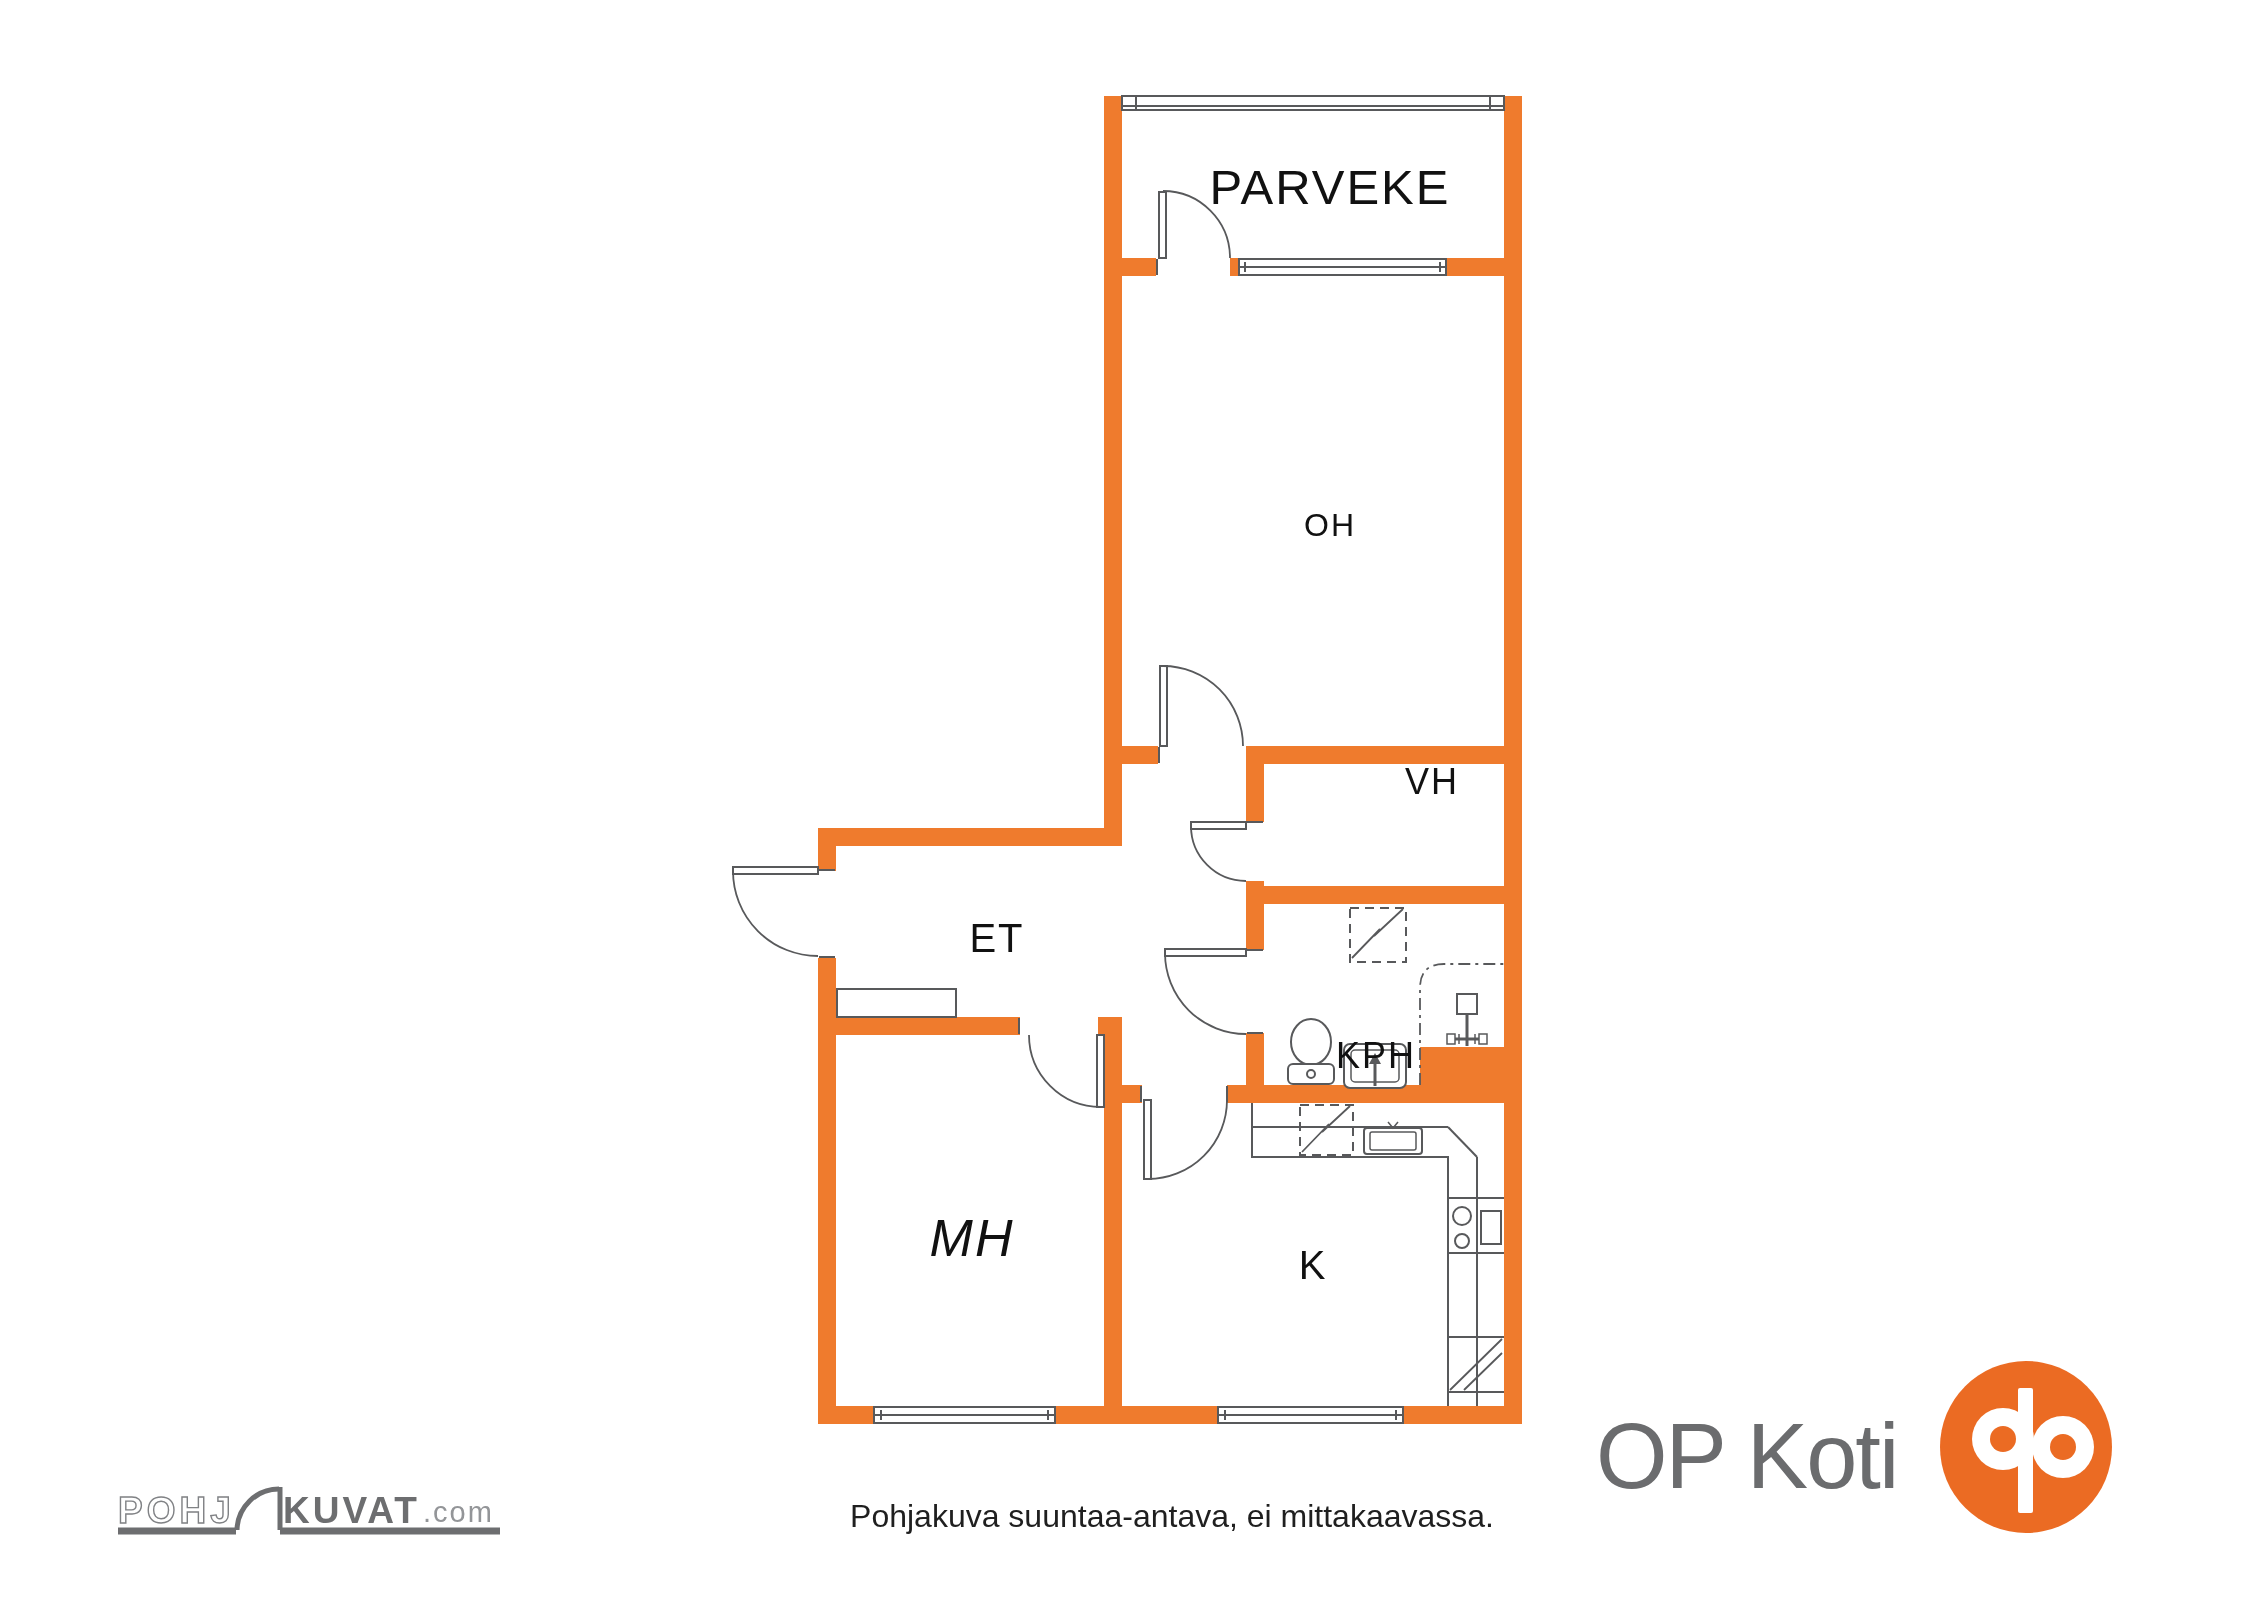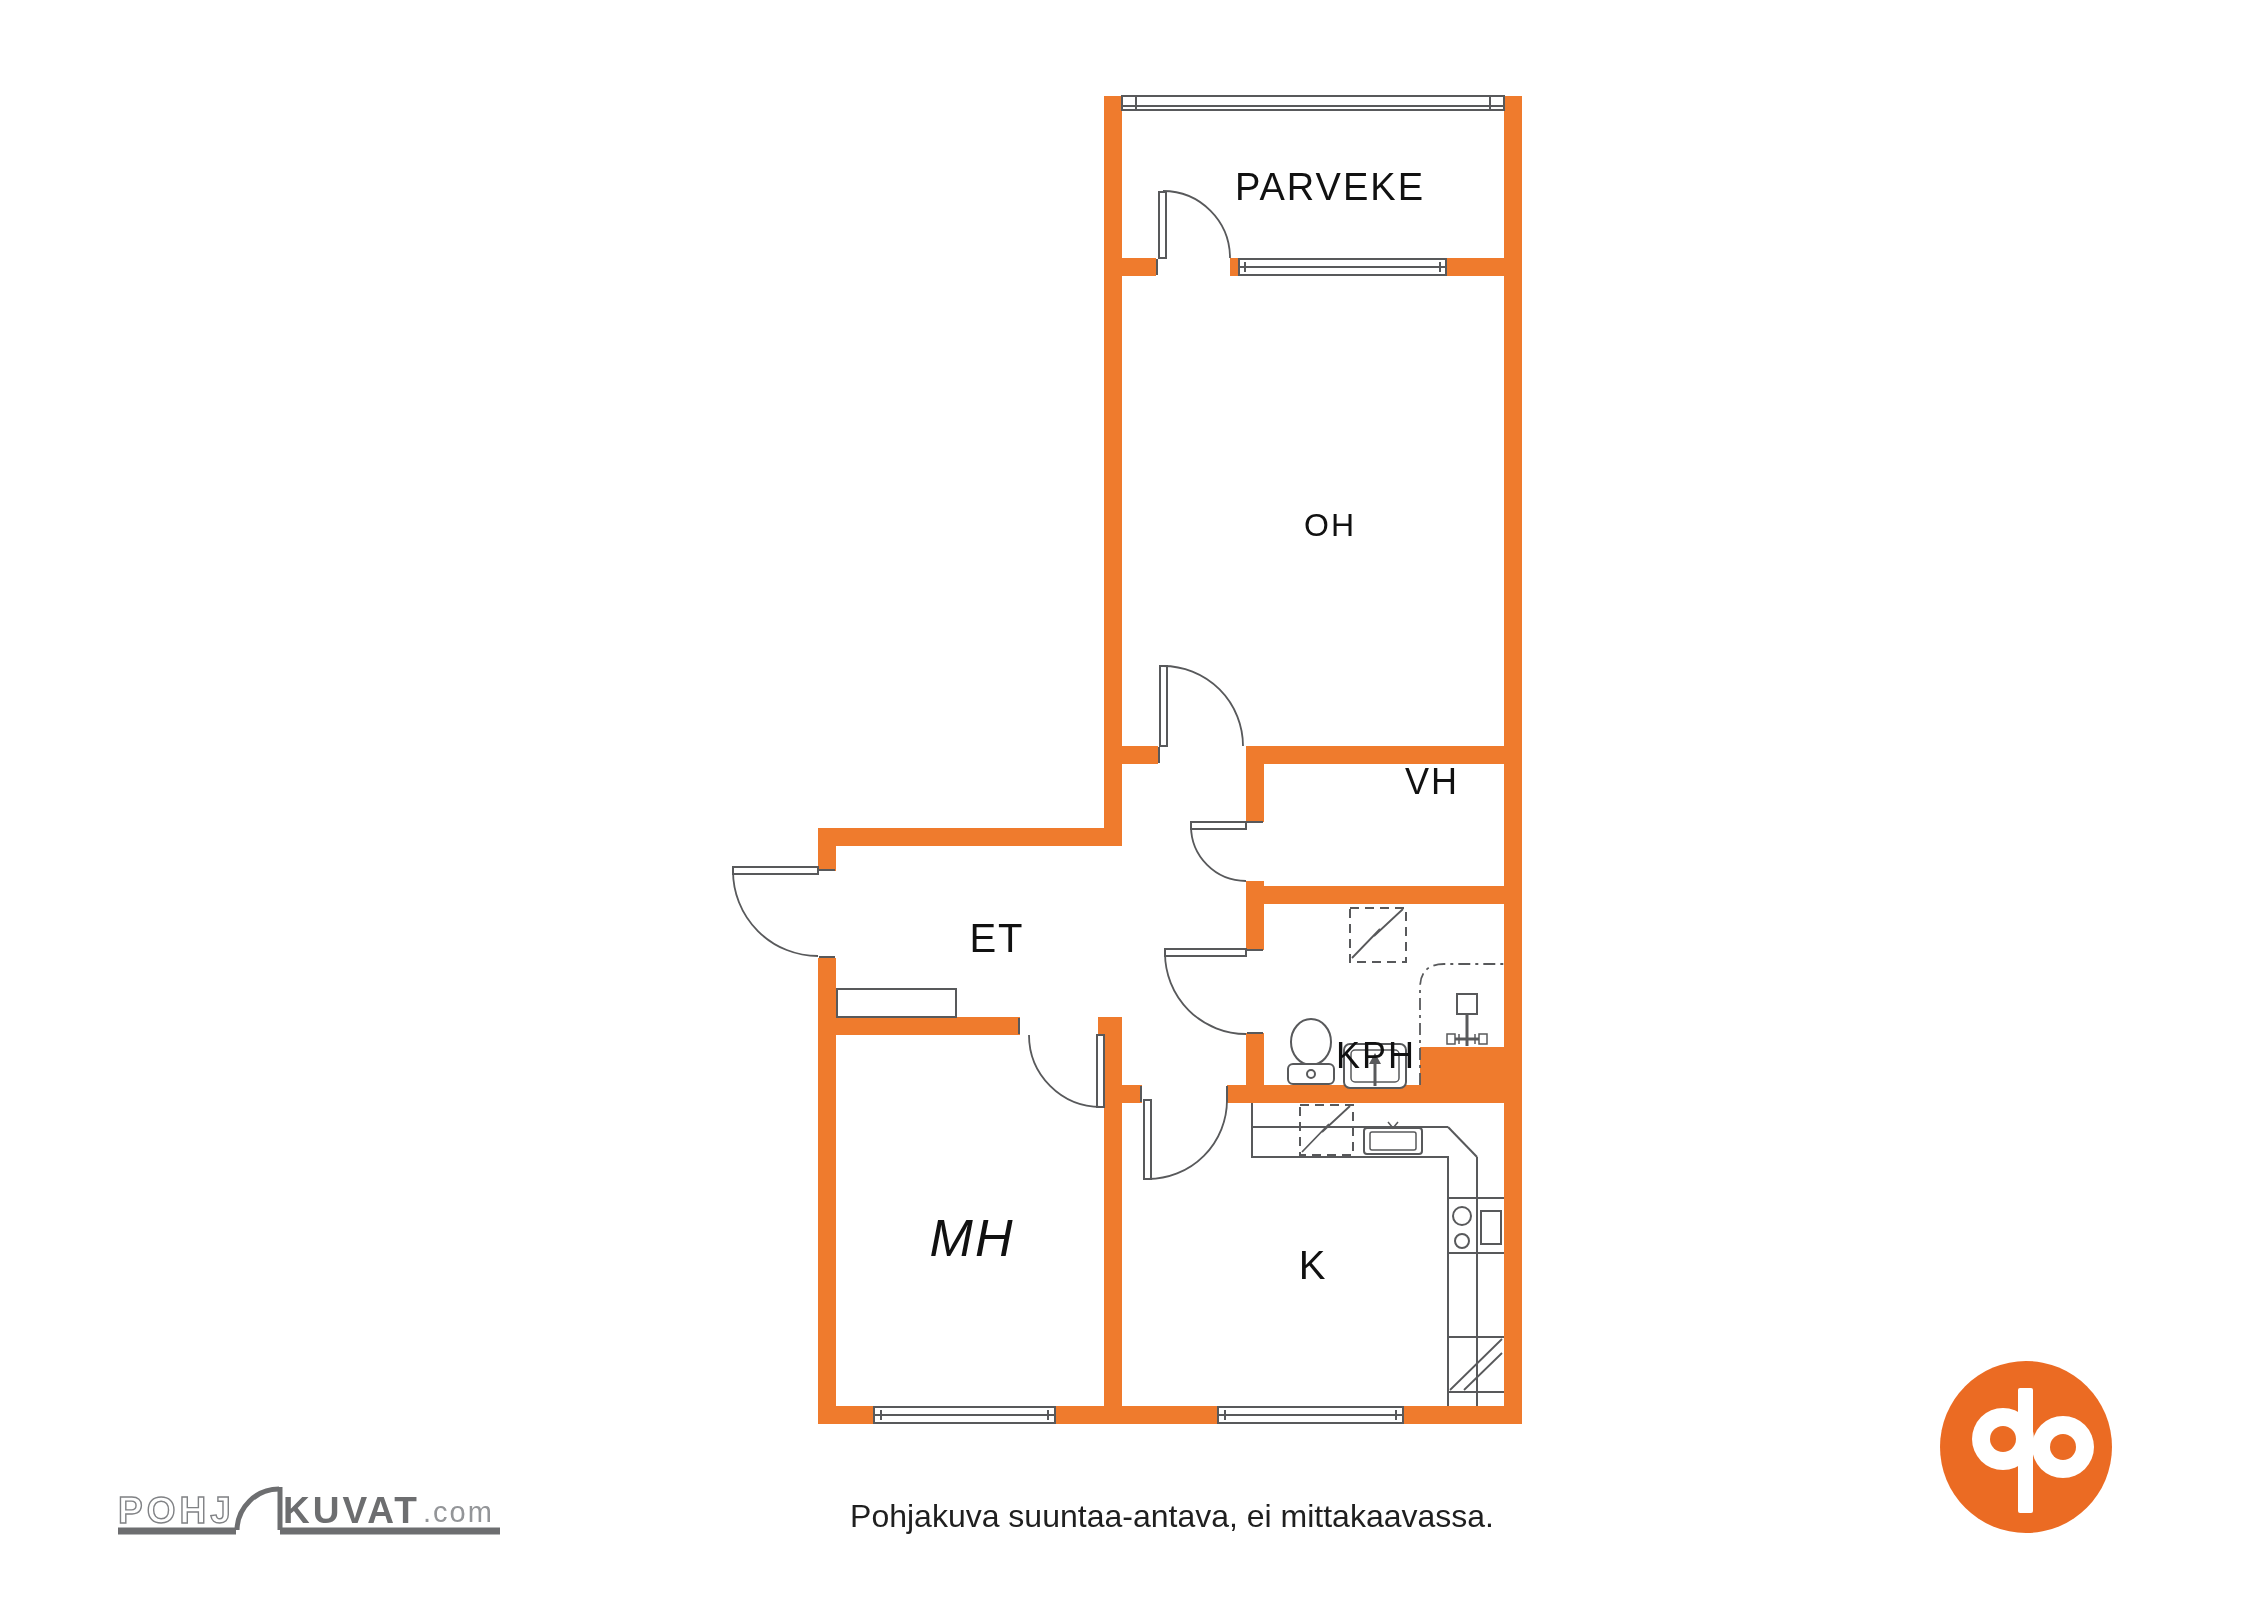--- a/index.html
+++ b/index.html
@@ -232,7 +232,7 @@
     </g>
   </svg>
 
-  <div class="room-label lbl" style="left:1330px;top:187px;font-size:38px;">PARVEKE</div>
+  <div class="room-label lbl" style="left:1330px;top:187px;font-size:49px;">PARVEKE</div>
   <div class="room-label lbl" style="left:1330px;top:525px;font-size:32px;">OH</div>
   <div class="room-label lbl" style="left:1387px;top:782px;font-size:36px;margin-left:45px;">VH</div>
   <div class="room-label lbl" style="left:983px;top:938px;font-size:40px;margin-left:14px;">ET</div>

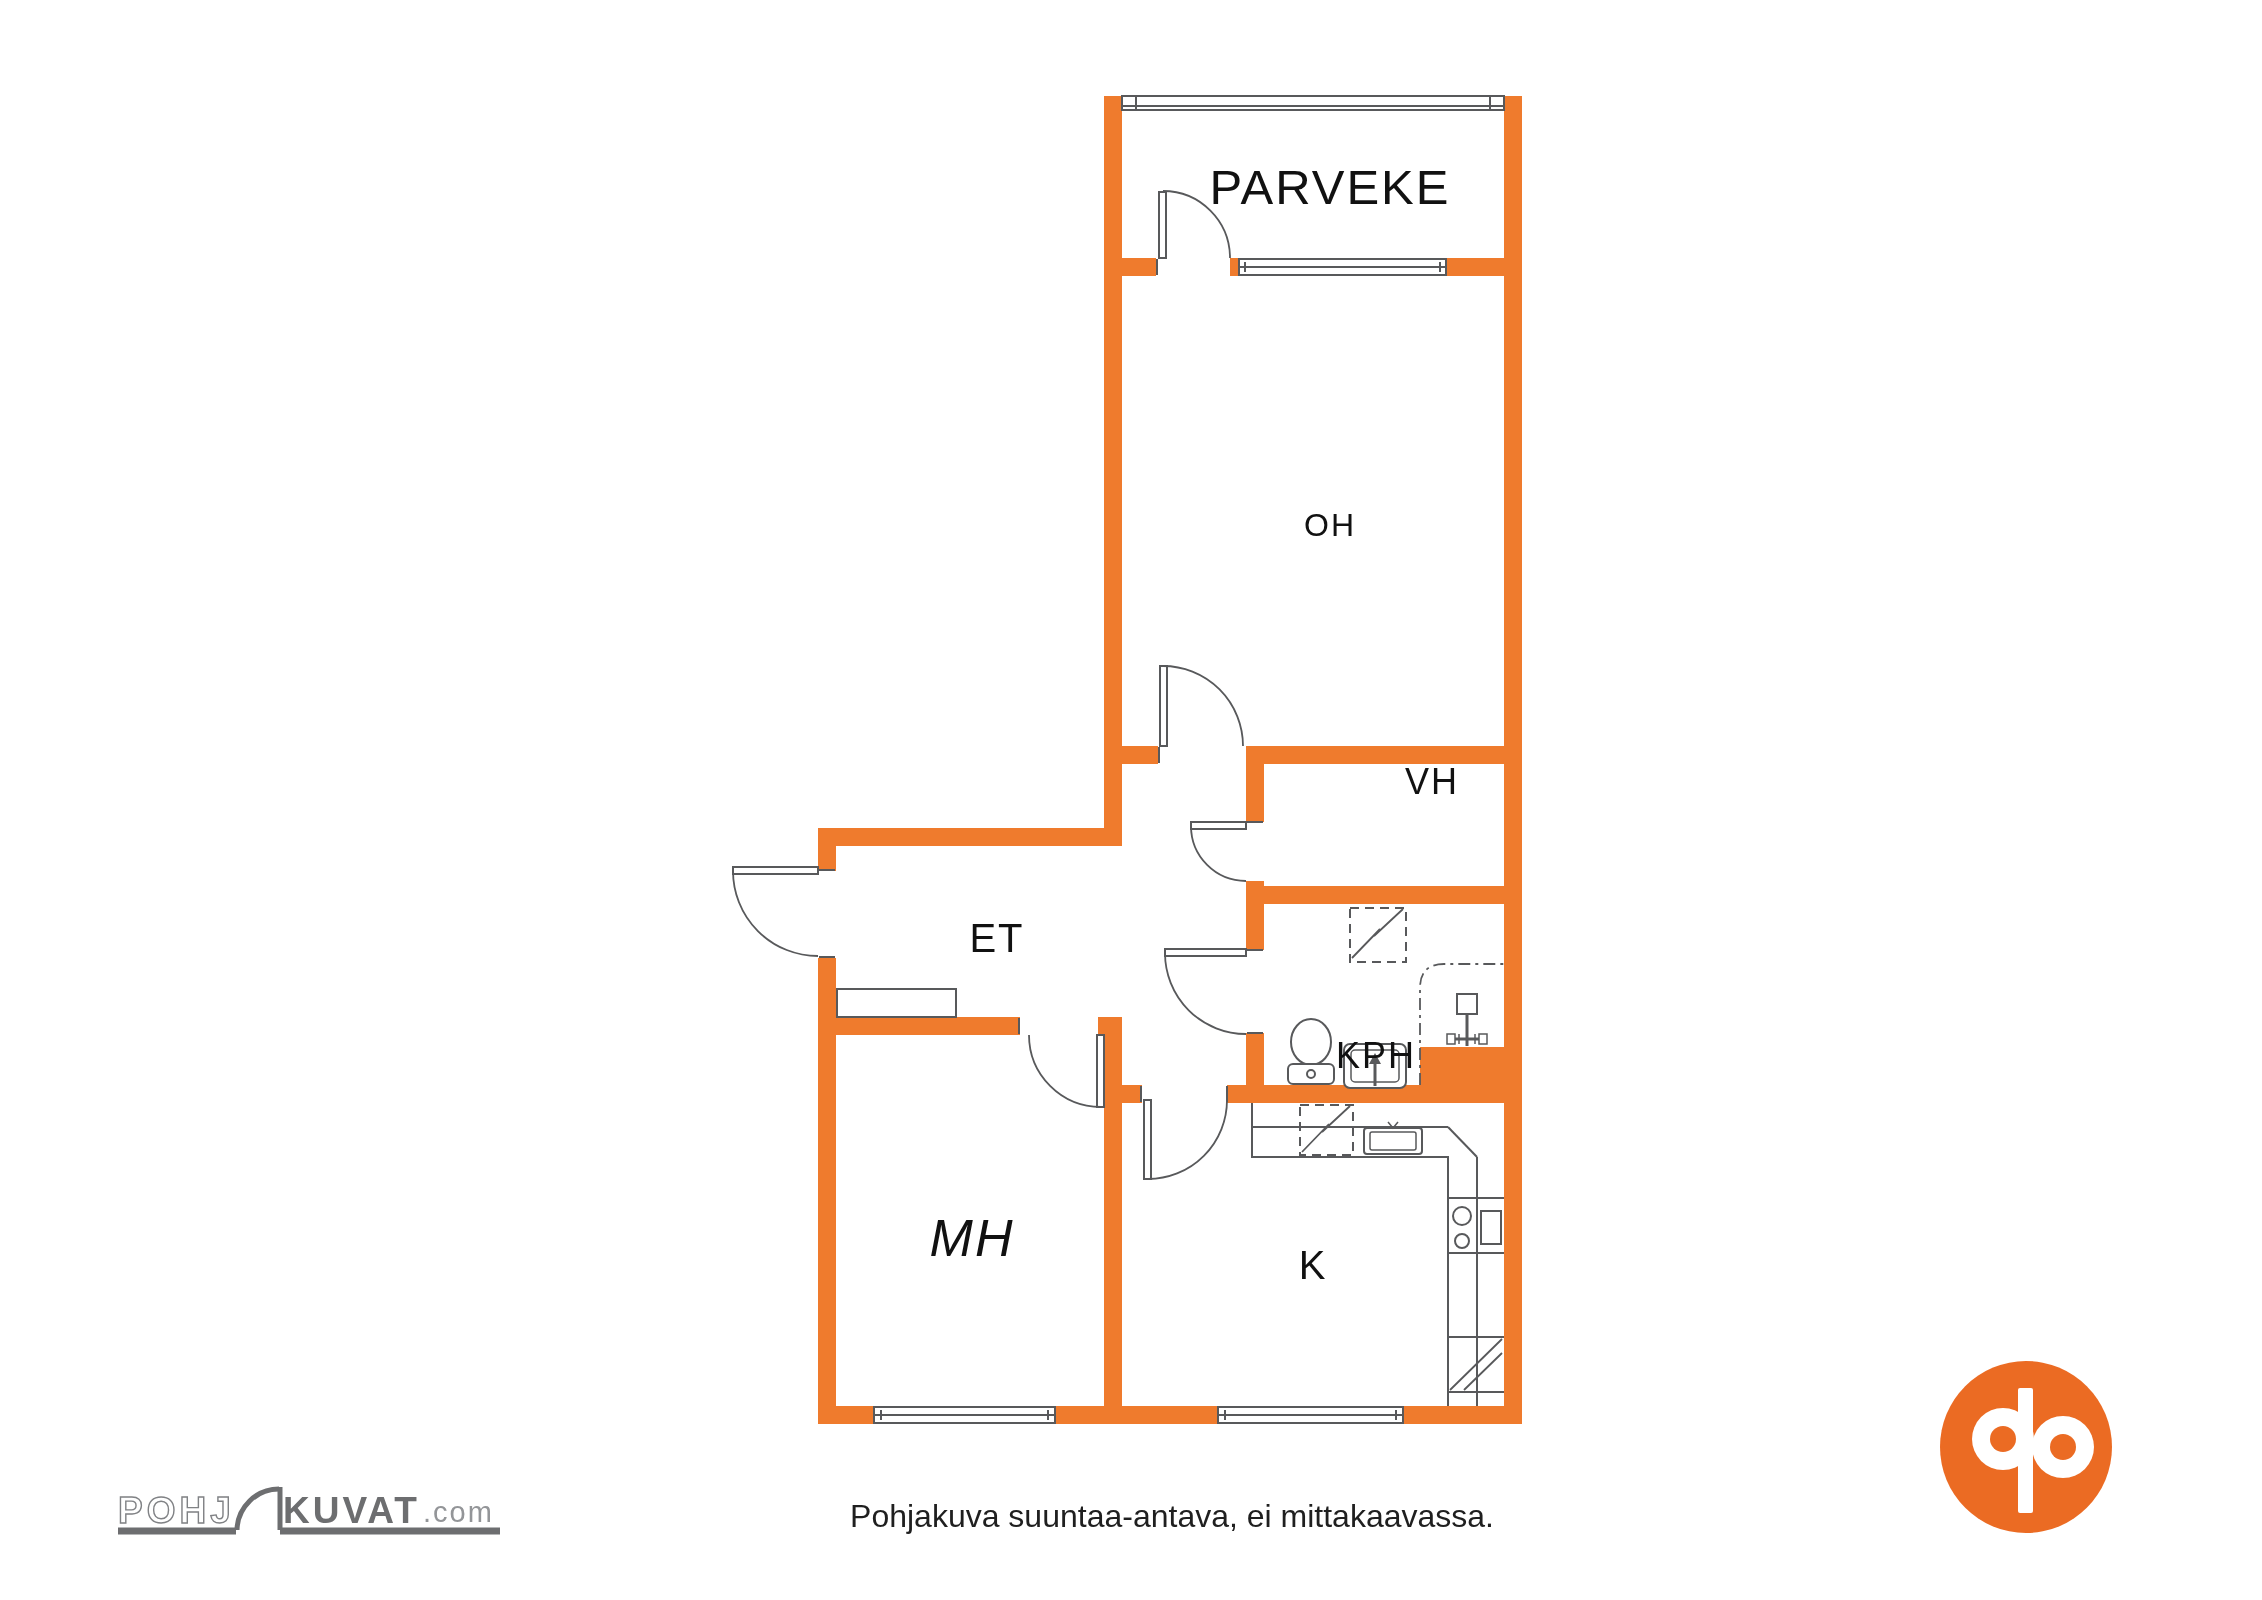--- a/index.html
+++ b/index.html
@@ -241,6 +241,7 @@
   <div class="room-label lbl" style="left:1313px;top:1265px;font-size:40px;">K</div>
 
   <div id="disclaimer">Pohjakuva suuntaa-antava, ei mittakaavassa.</div>
+  <div id="opkoti-text">OP Koti</div>
 
 </div>
 

